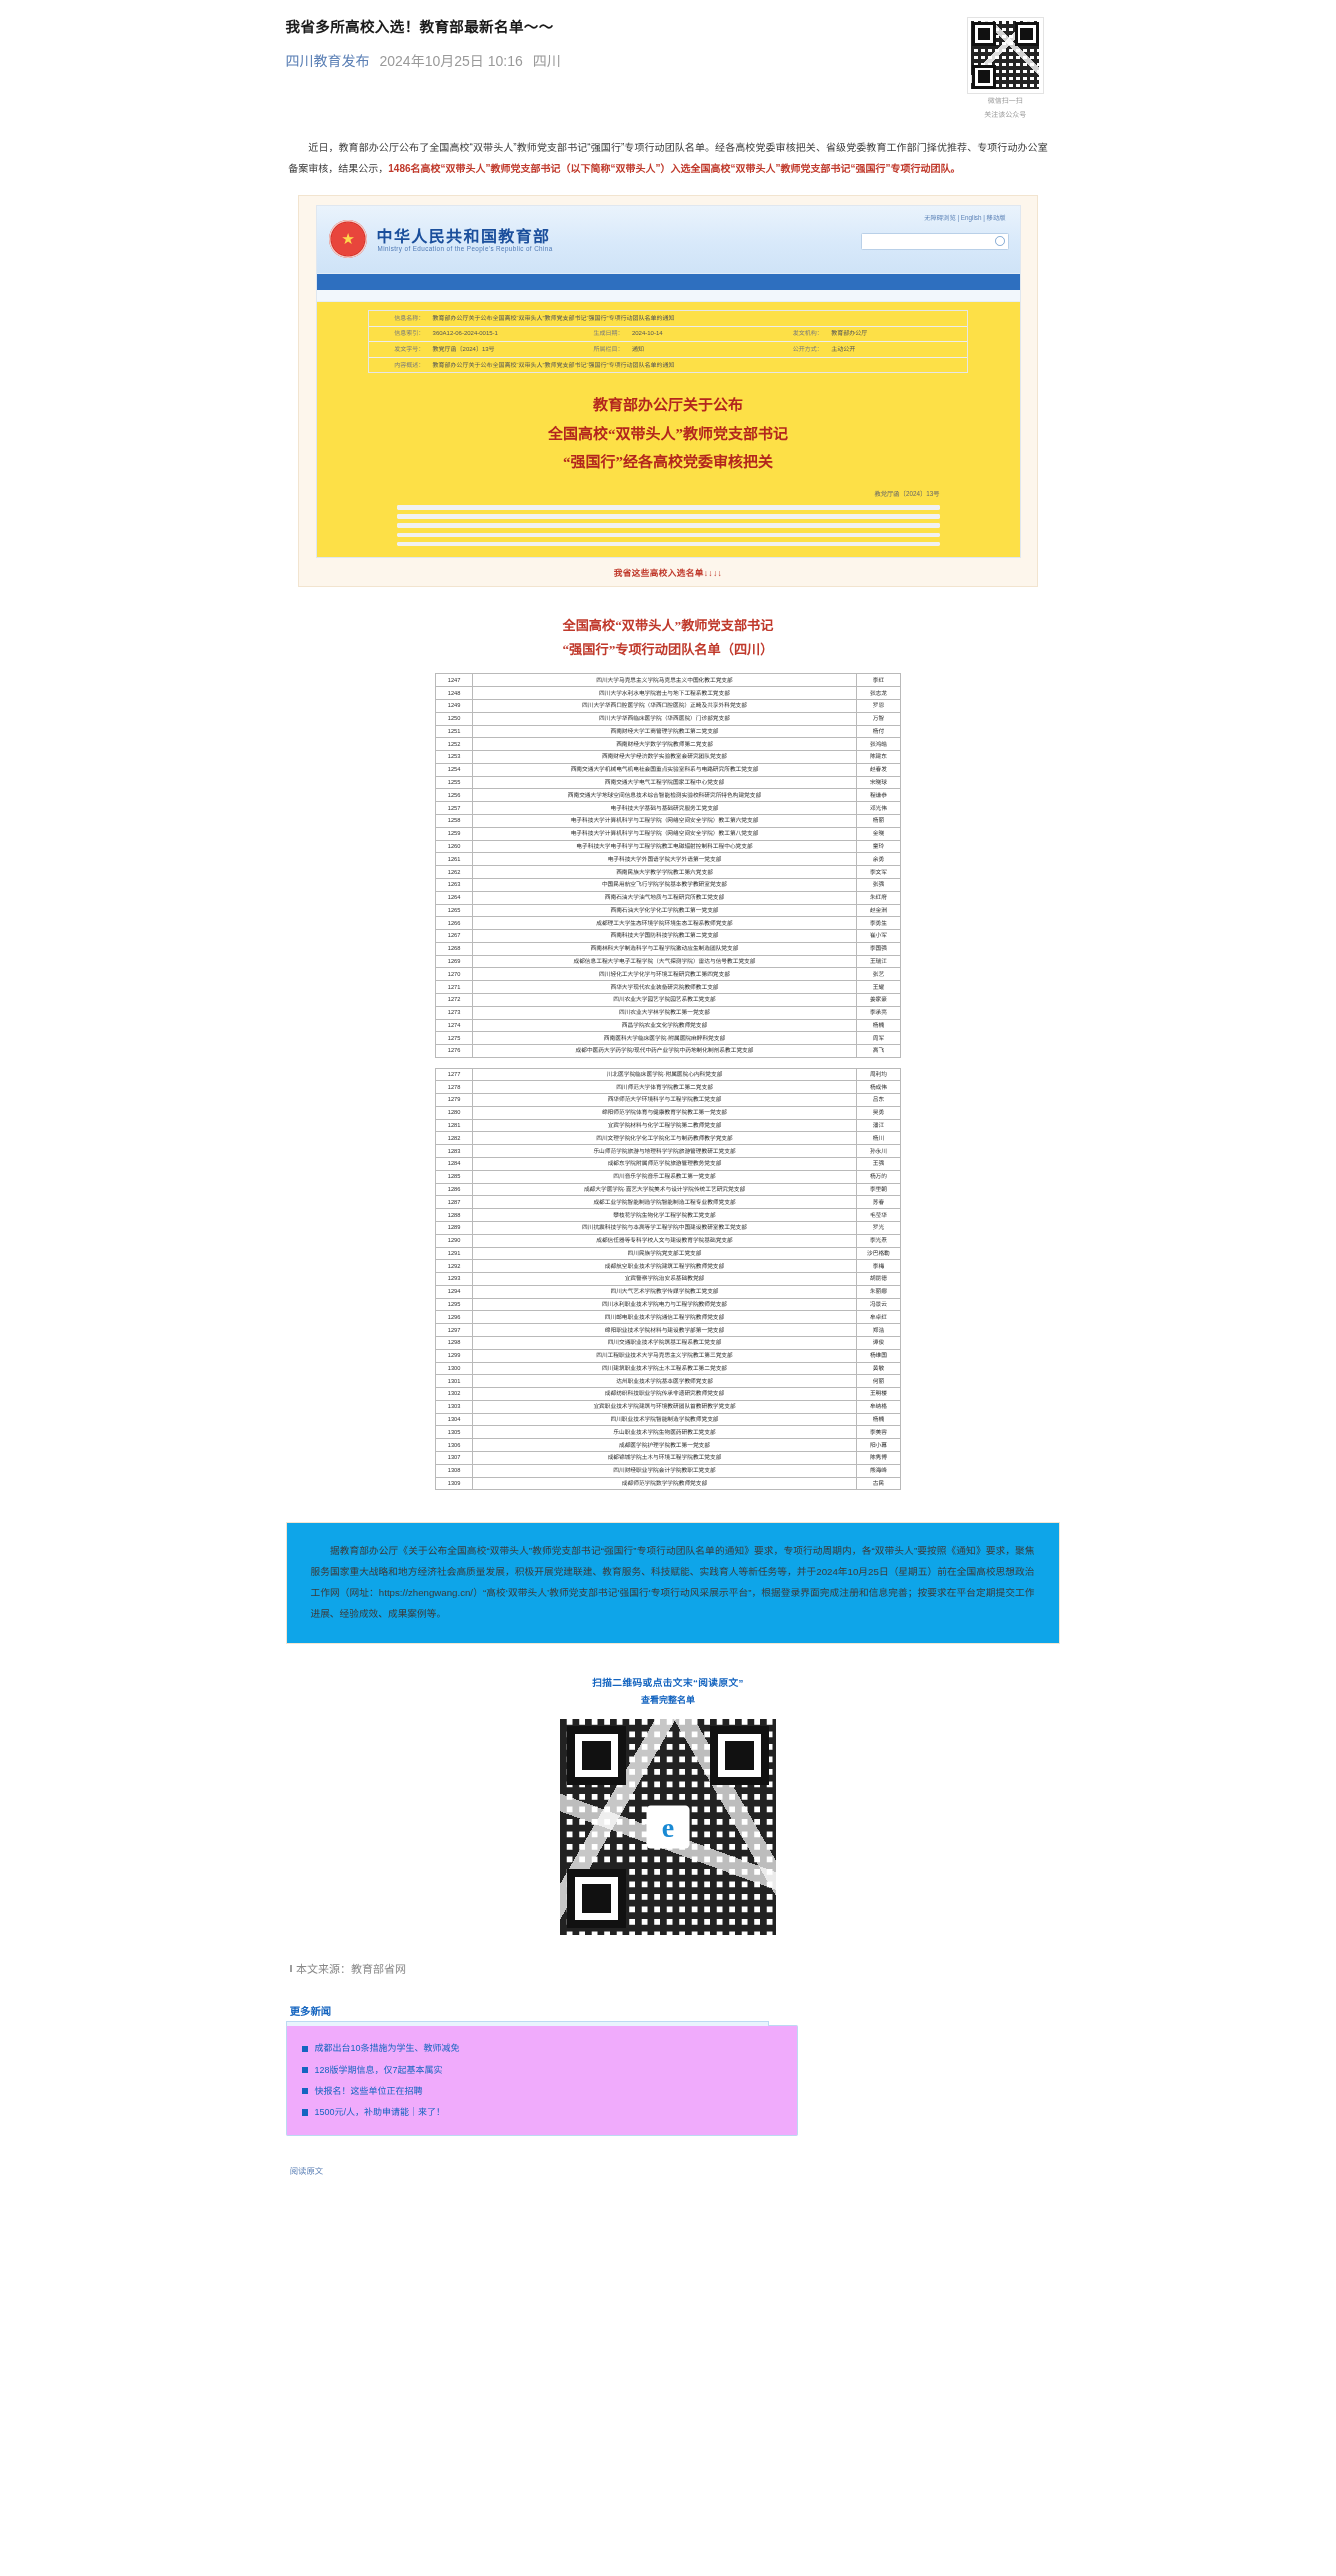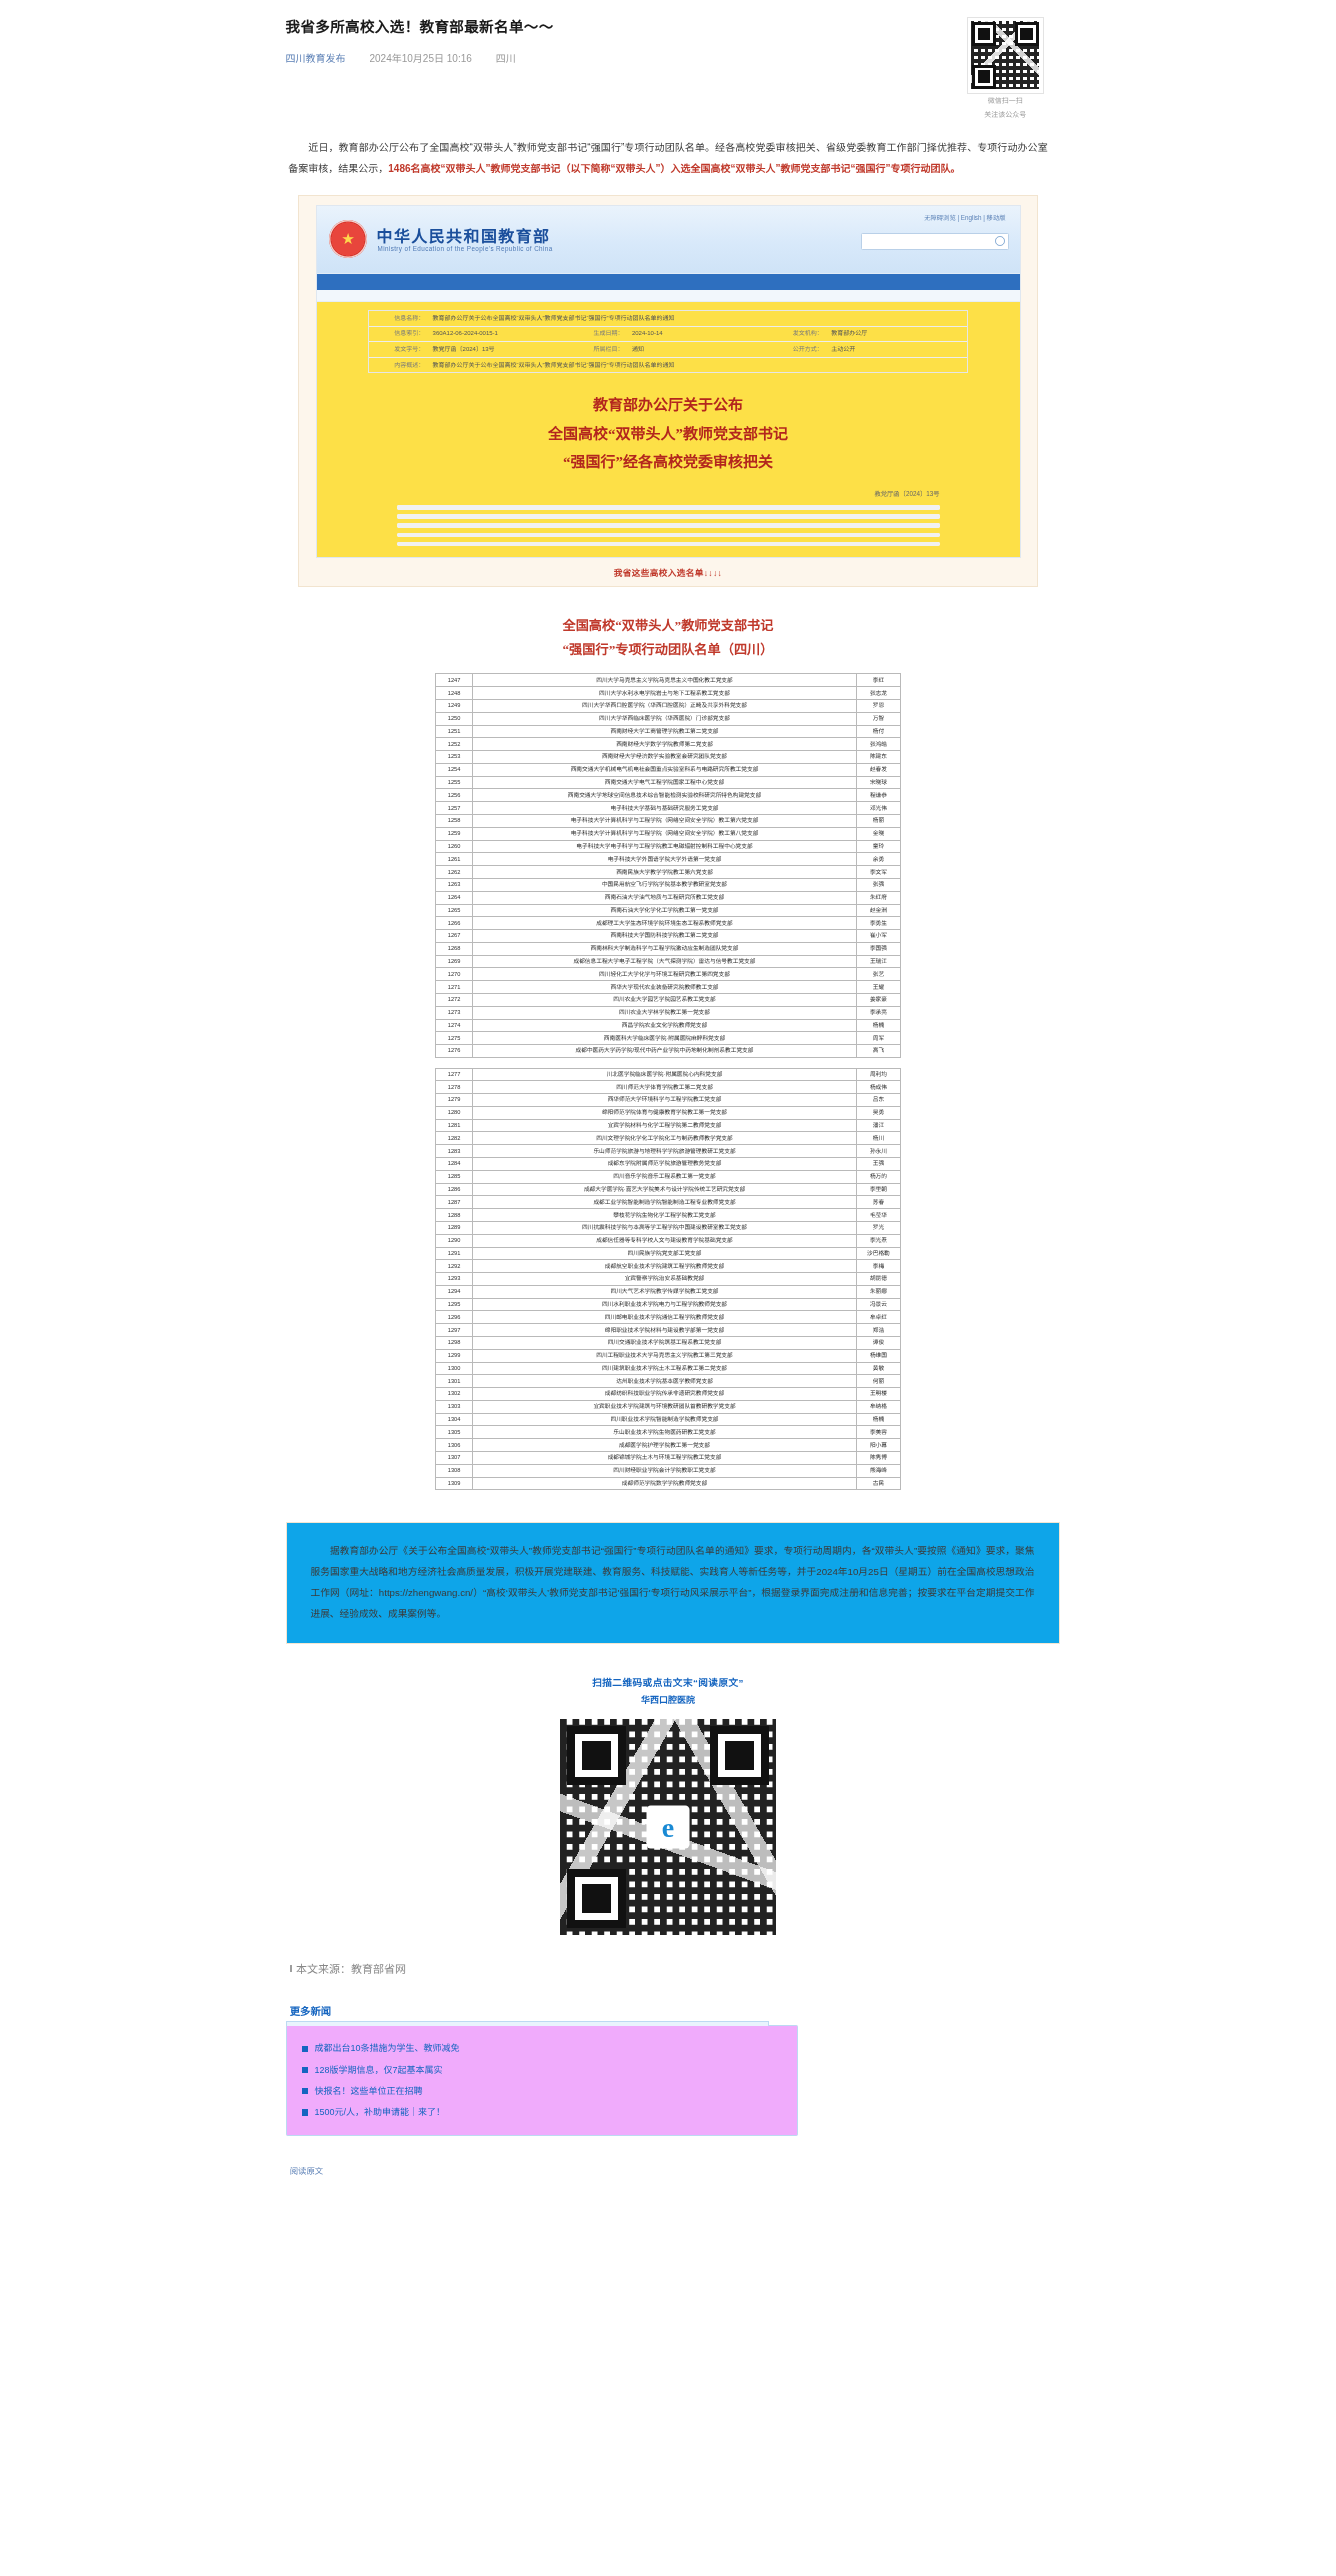--- a/index.html
+++ b/index.html
@@ -37,11 +37,11 @@
     letter-spacing:0.3px;
   }
   .meta{
-    font-size:10px;
+    font-size:14px;
     color:#9a9a9a;
     display:flex;
     align-items:flex-end;
-    gap:24px;
+    gap:10px;
   }
   .meta .src{color:#5a7fb5;}
   .meta .dt{color:#9a9a9a;}

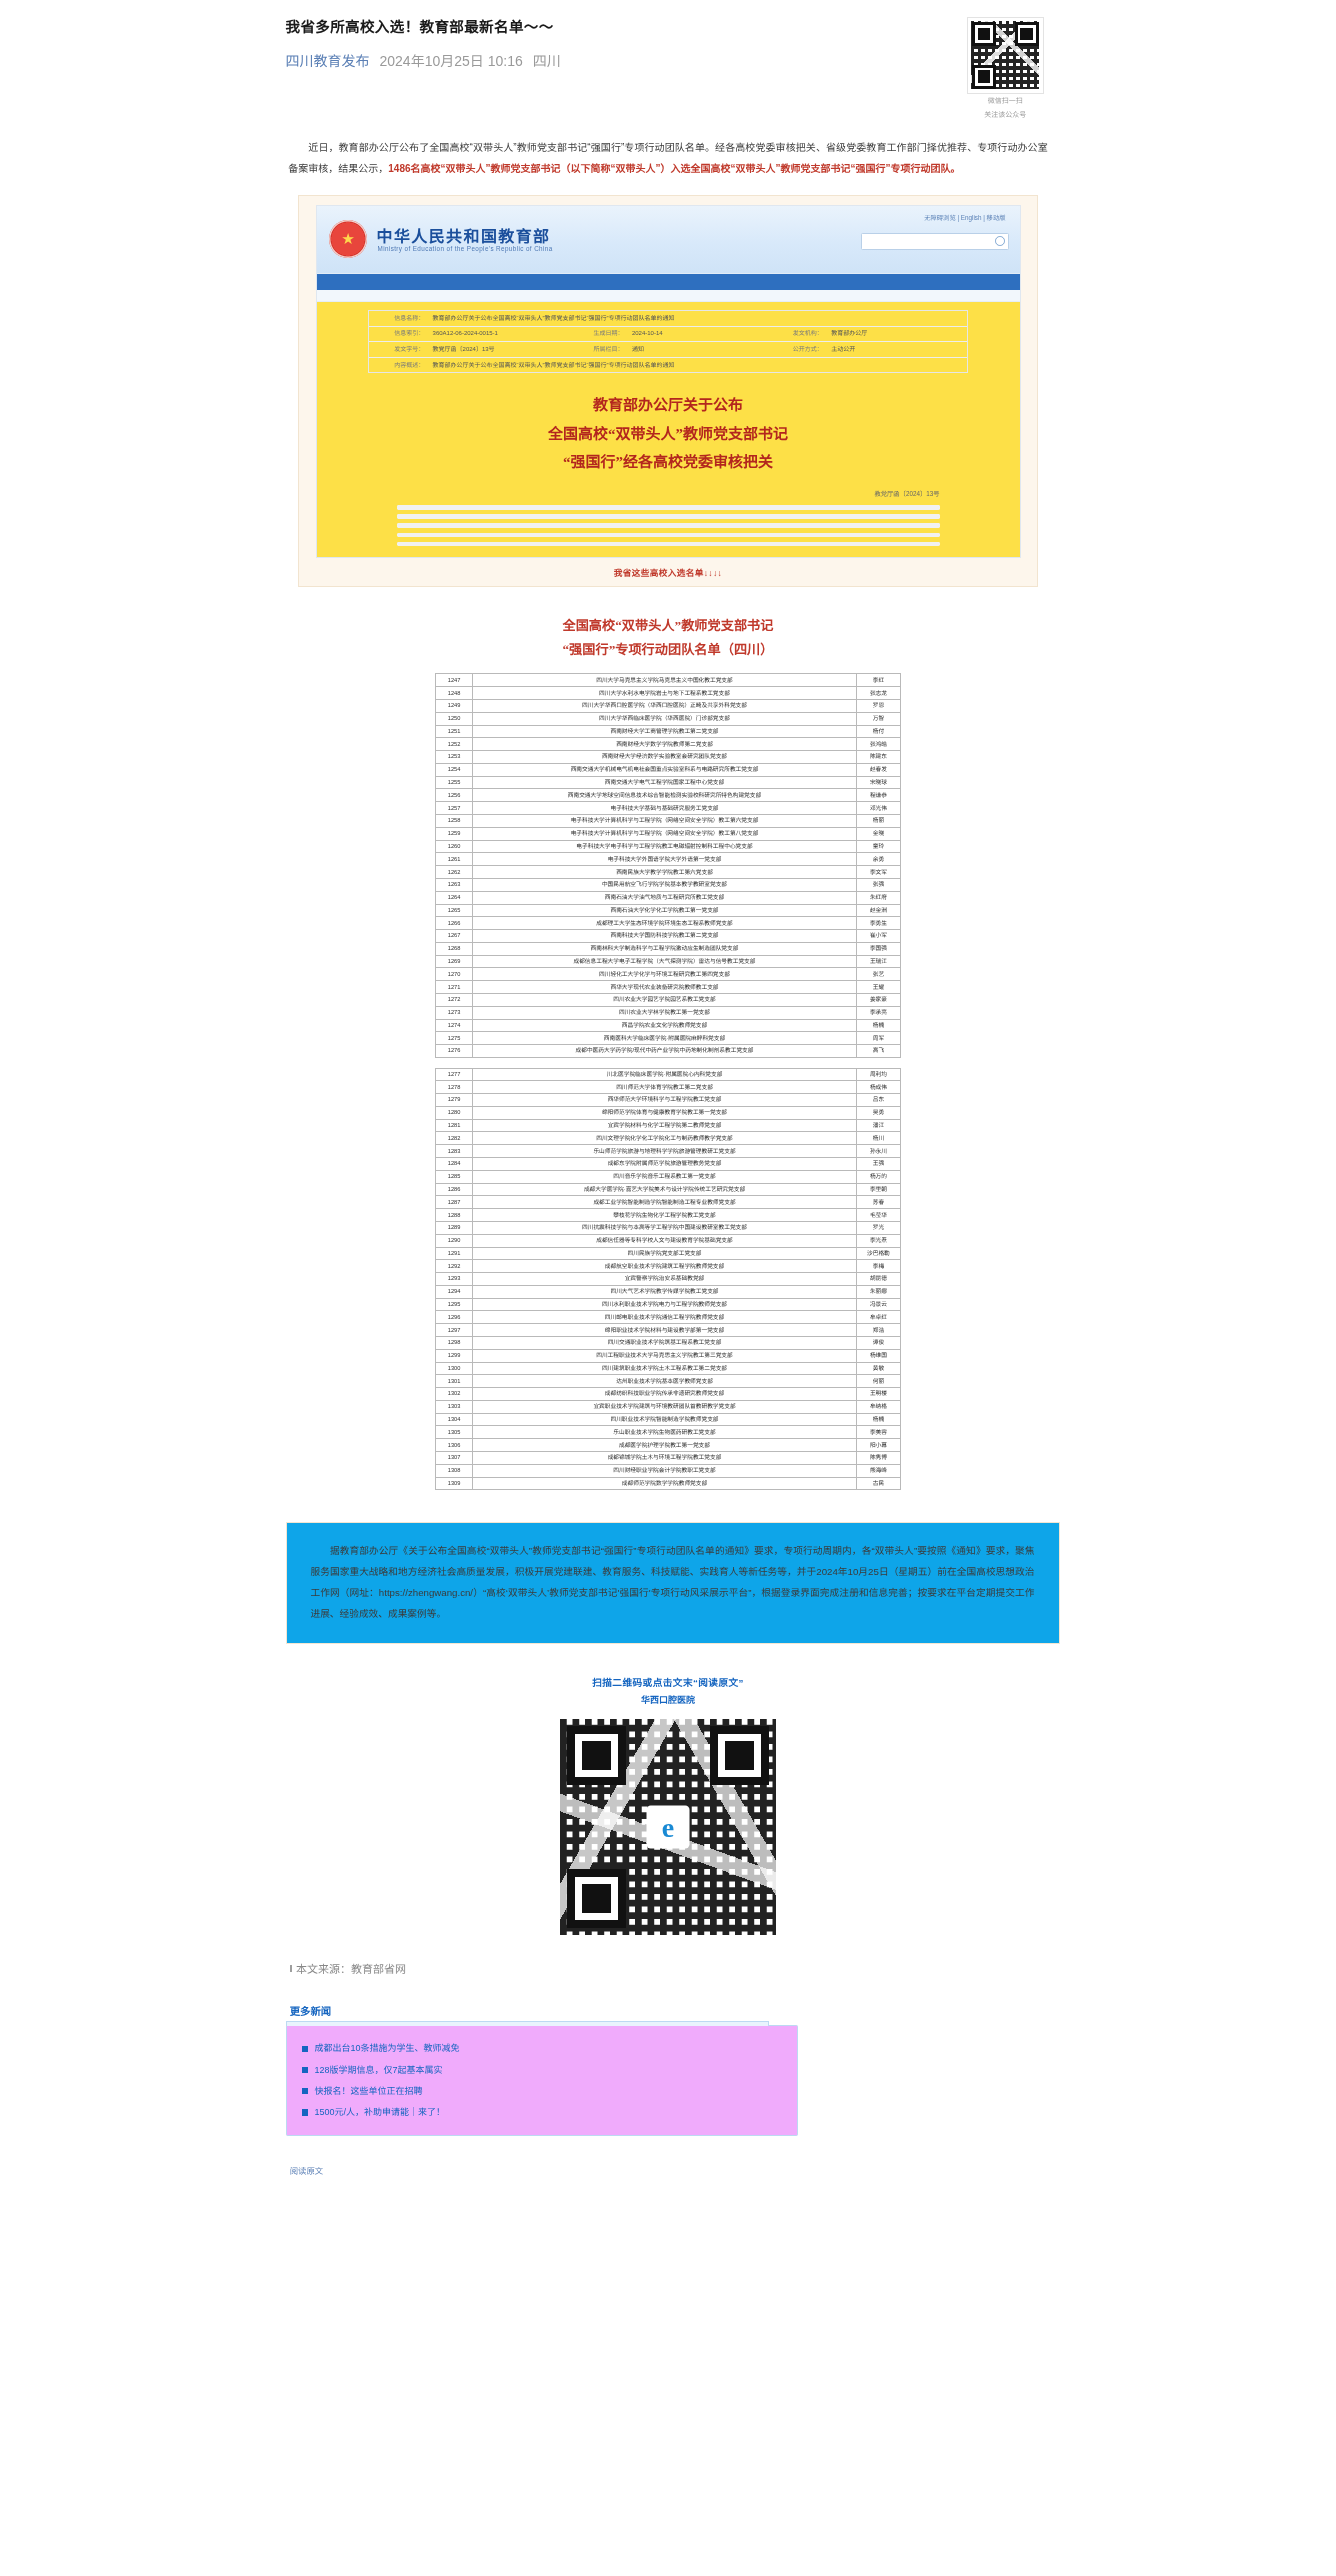--- a/index.html
+++ b/index.html
@@ -700,7 +700,7 @@
 
     <div class="bottom-qr">
       <div class="bq-line1">扫描二维码或点击文末“阅读原文”</div>
-      <div class="bq-line2">华西口腔医院</div>
+      <div class="bq-line2">查看完整名单</div>
       <div class="bq-img">
         <div class="bq-pattern"></div>
         <div class="bq-finder bf-tl">

